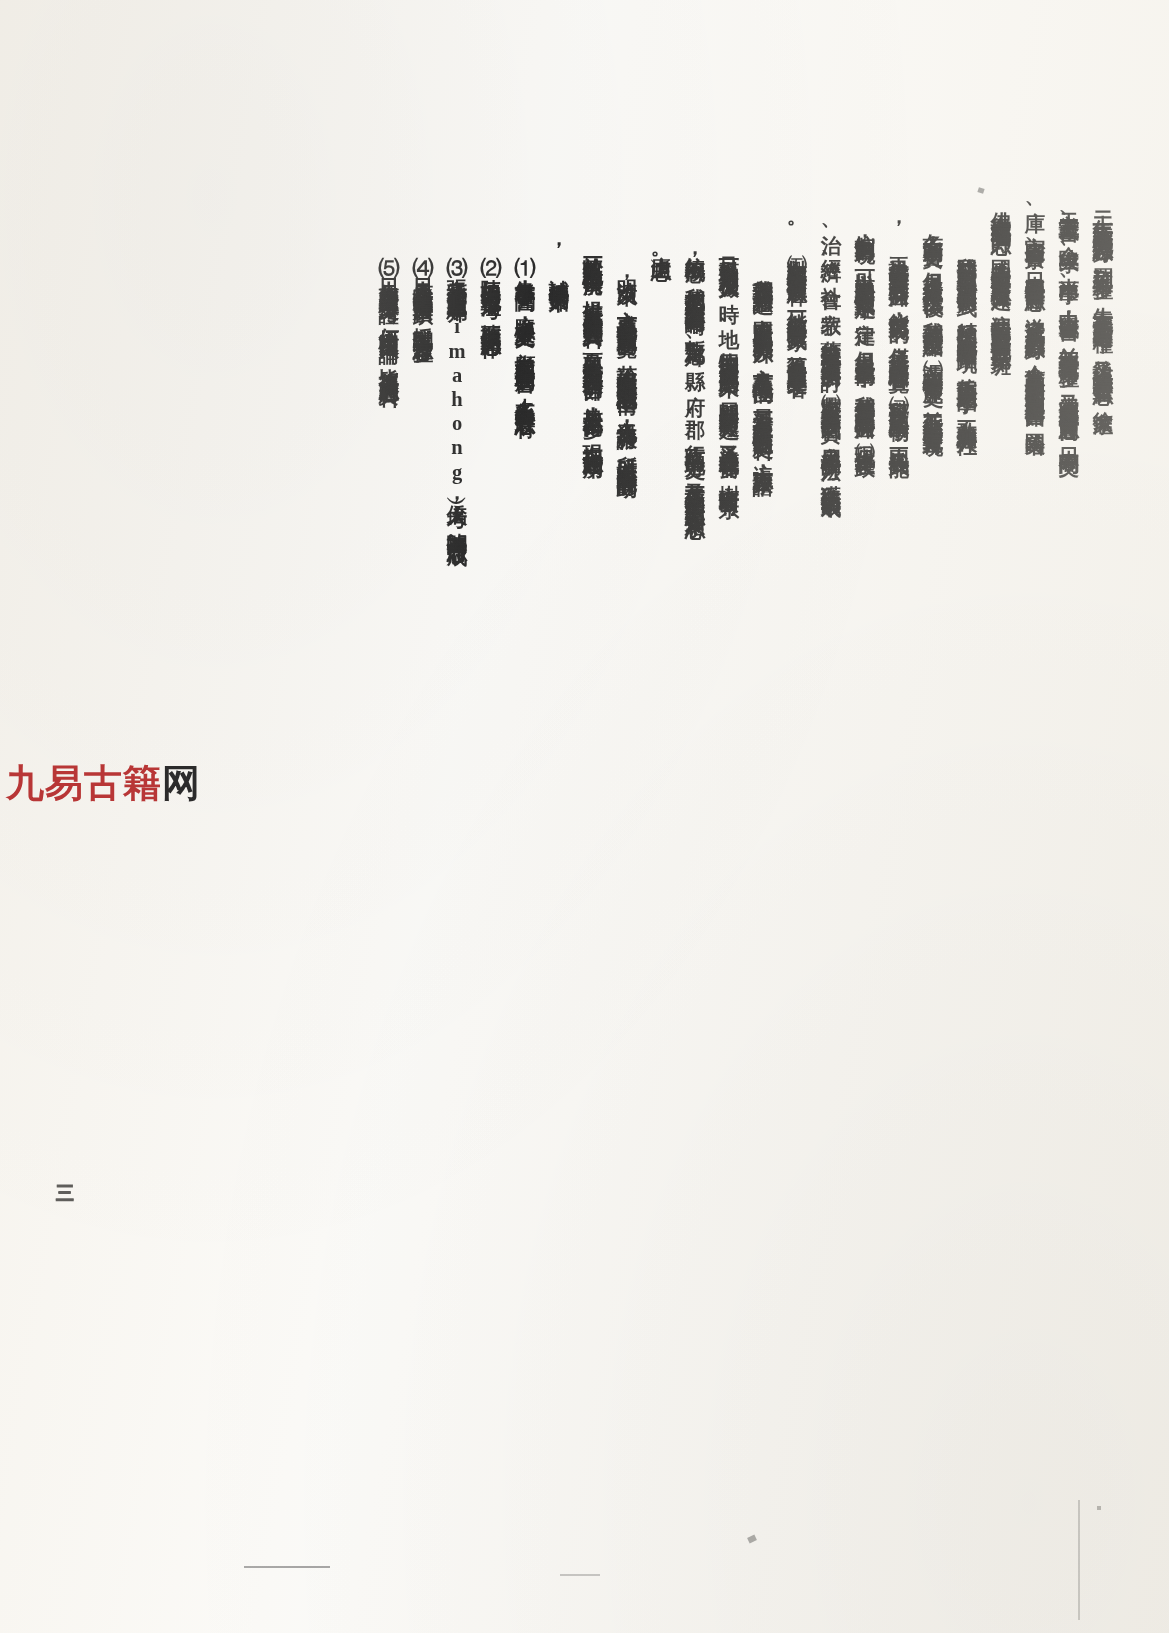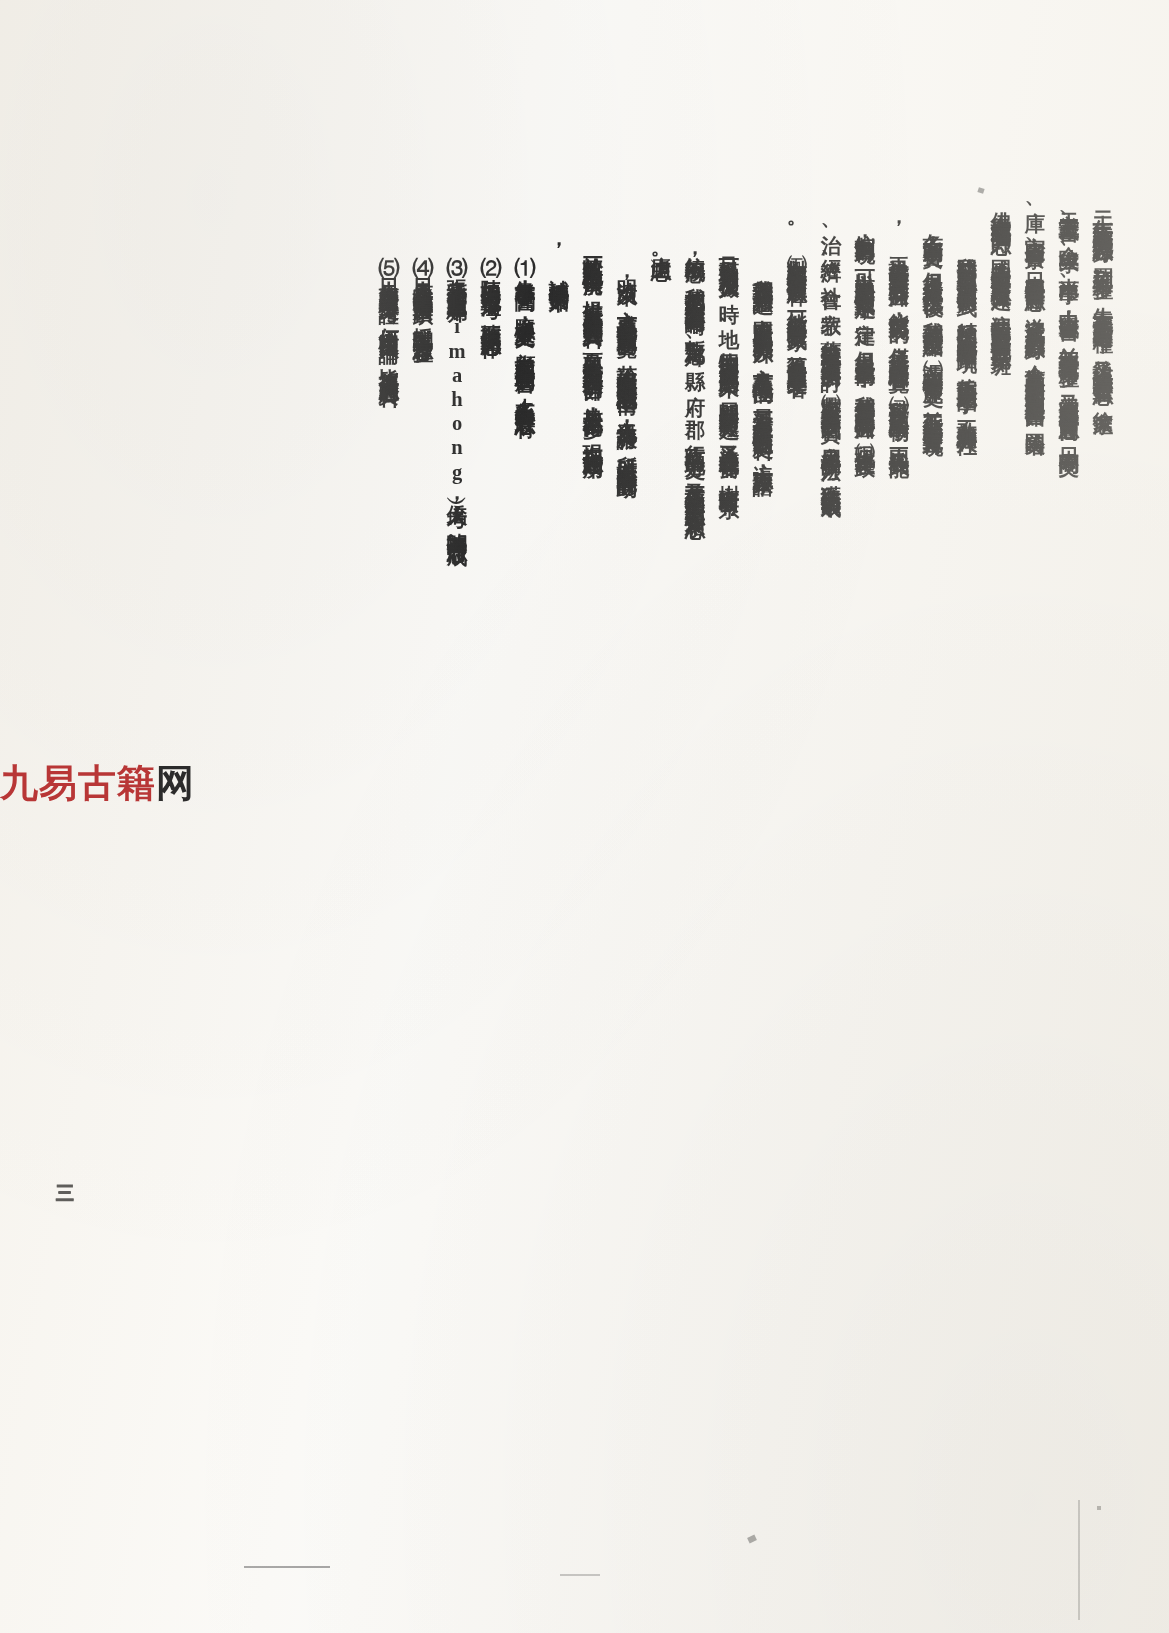--- a/index.html
+++ b/index.html
@@ -70,7 +70,7 @@
   
   .watermark {
     position: absolute;
-    left: 0px;
+    left: 6px;
     top: 752px;
     width: 250px;
     height: 62px;

